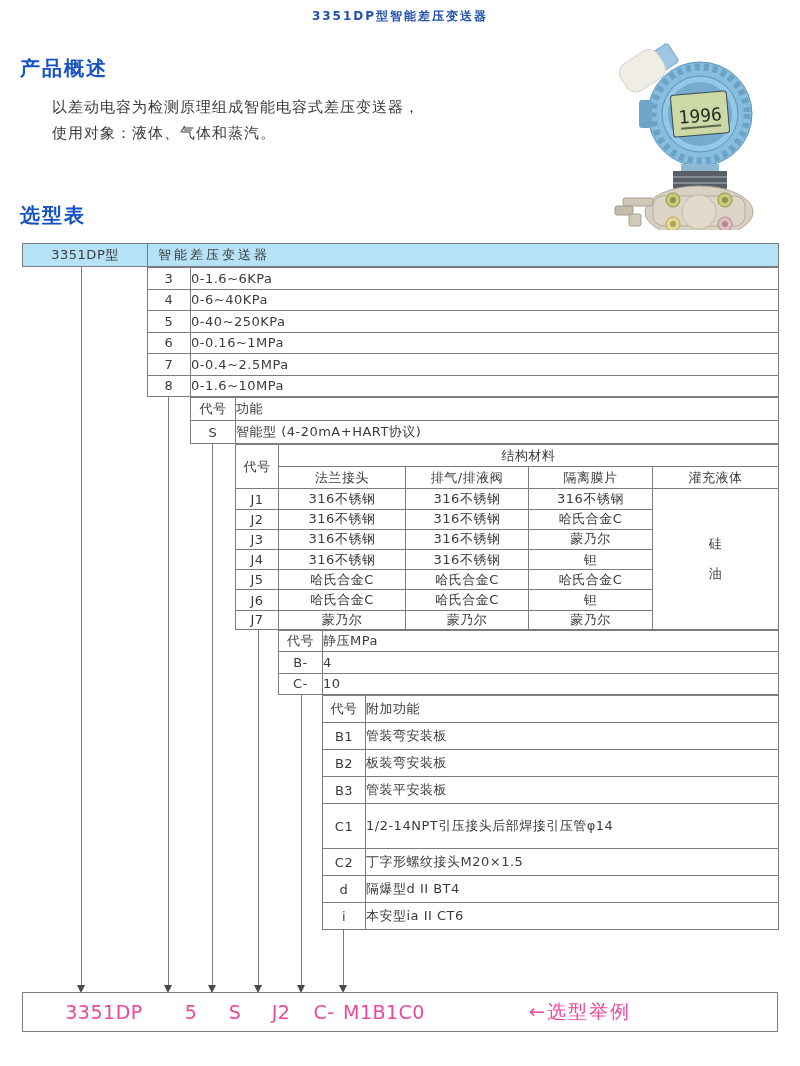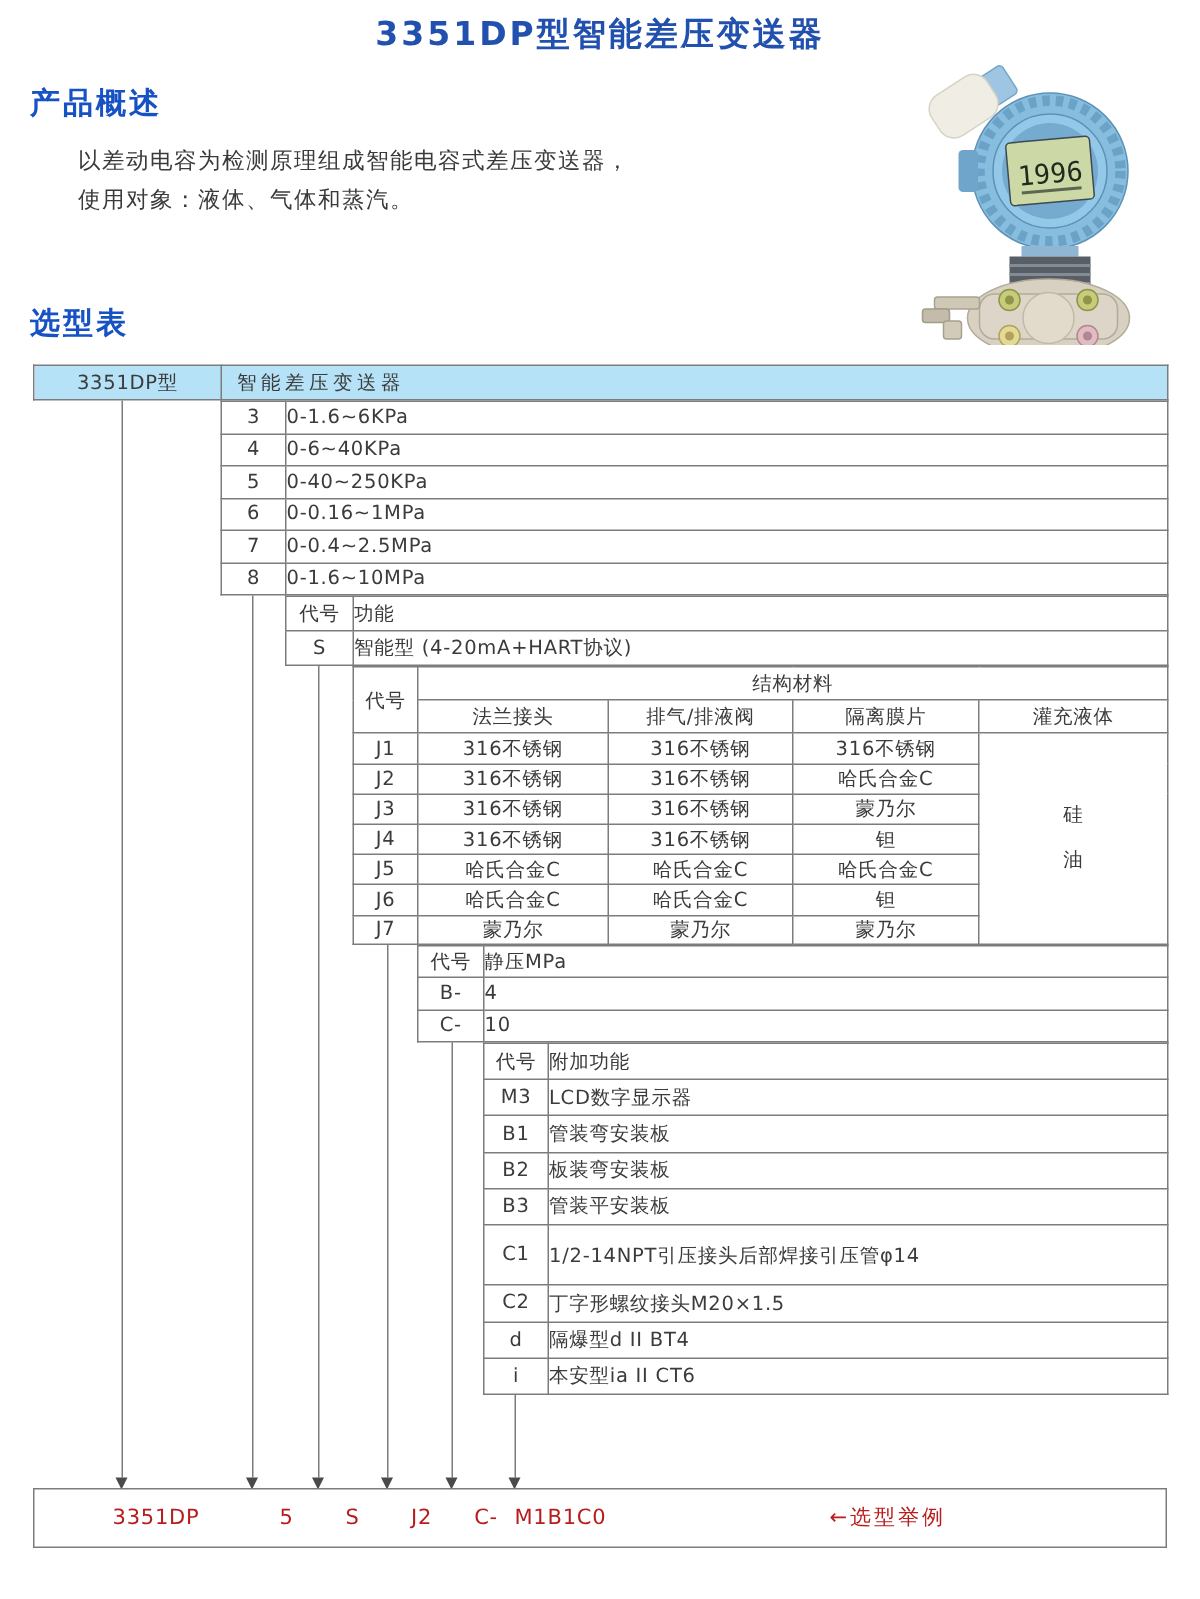--- a/index.html
+++ b/index.html
@@ -7,7 +7,7 @@
   .page{position:relative;width:800px;height:1066px;background:#ffffff;overflow:hidden;}
 
   .doc-title{position:absolute;top:8px;left:0;width:800px;text-align:center;
-    font-size:22px;font-weight:bold;color:#2150ae;letter-spacing:2px;}
+    font-size:12px;font-weight:bold;color:#2150ae;letter-spacing:2px;}
   .sec-heading{position:absolute;left:20px;font-size:20px;font-weight:bold;
     color:#1652c4;letter-spacing:2px;}
   .overview-text{position:absolute;left:20px;top:94px;width:560px;font-size:15px;

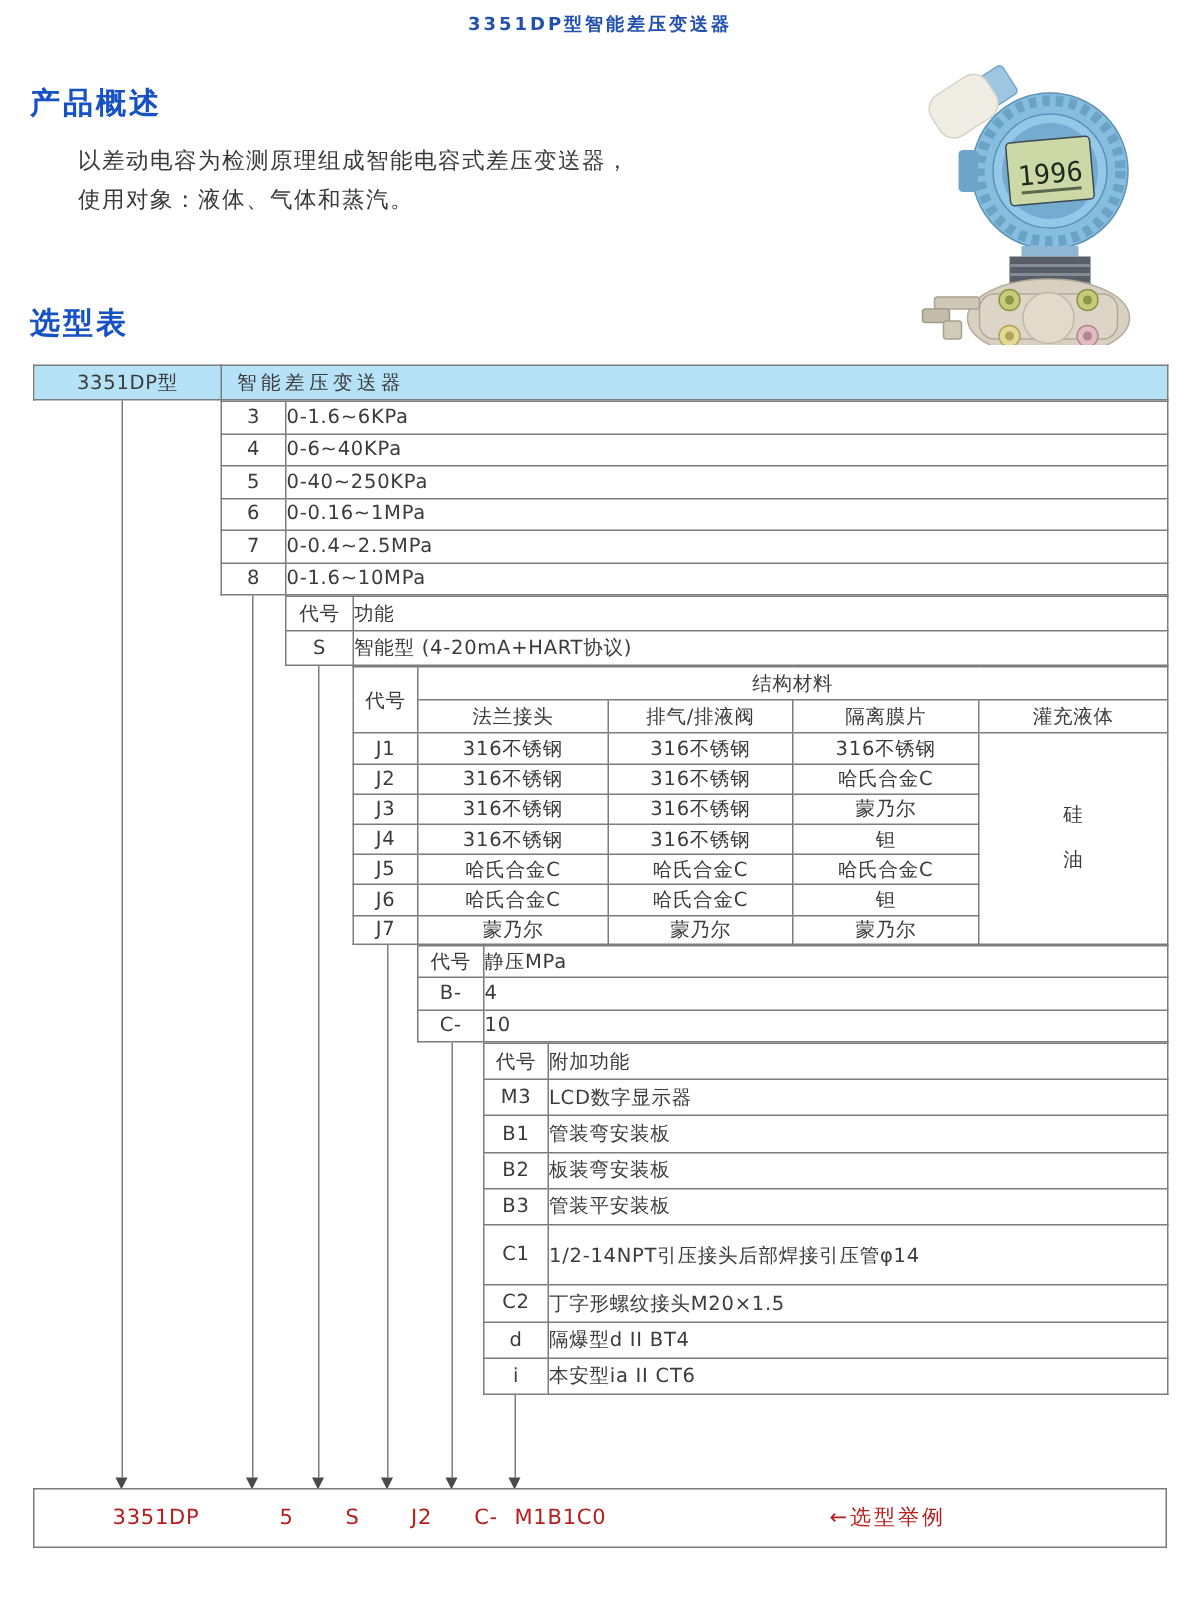--- a/index.html
+++ b/index.html
@@ -259,10 +259,6 @@
         <tr style="height:21px">
       <td class="c">代号</td>
       <td class="l">附加功能</td>
-        </tr>
-    <tr style="height:21px">
-      <td class="c">M3</td>
-      <td class="l">LCD数字显示器</td>
         </tr>
     <tr style="height:21px">
       <td class="c">B1</td>

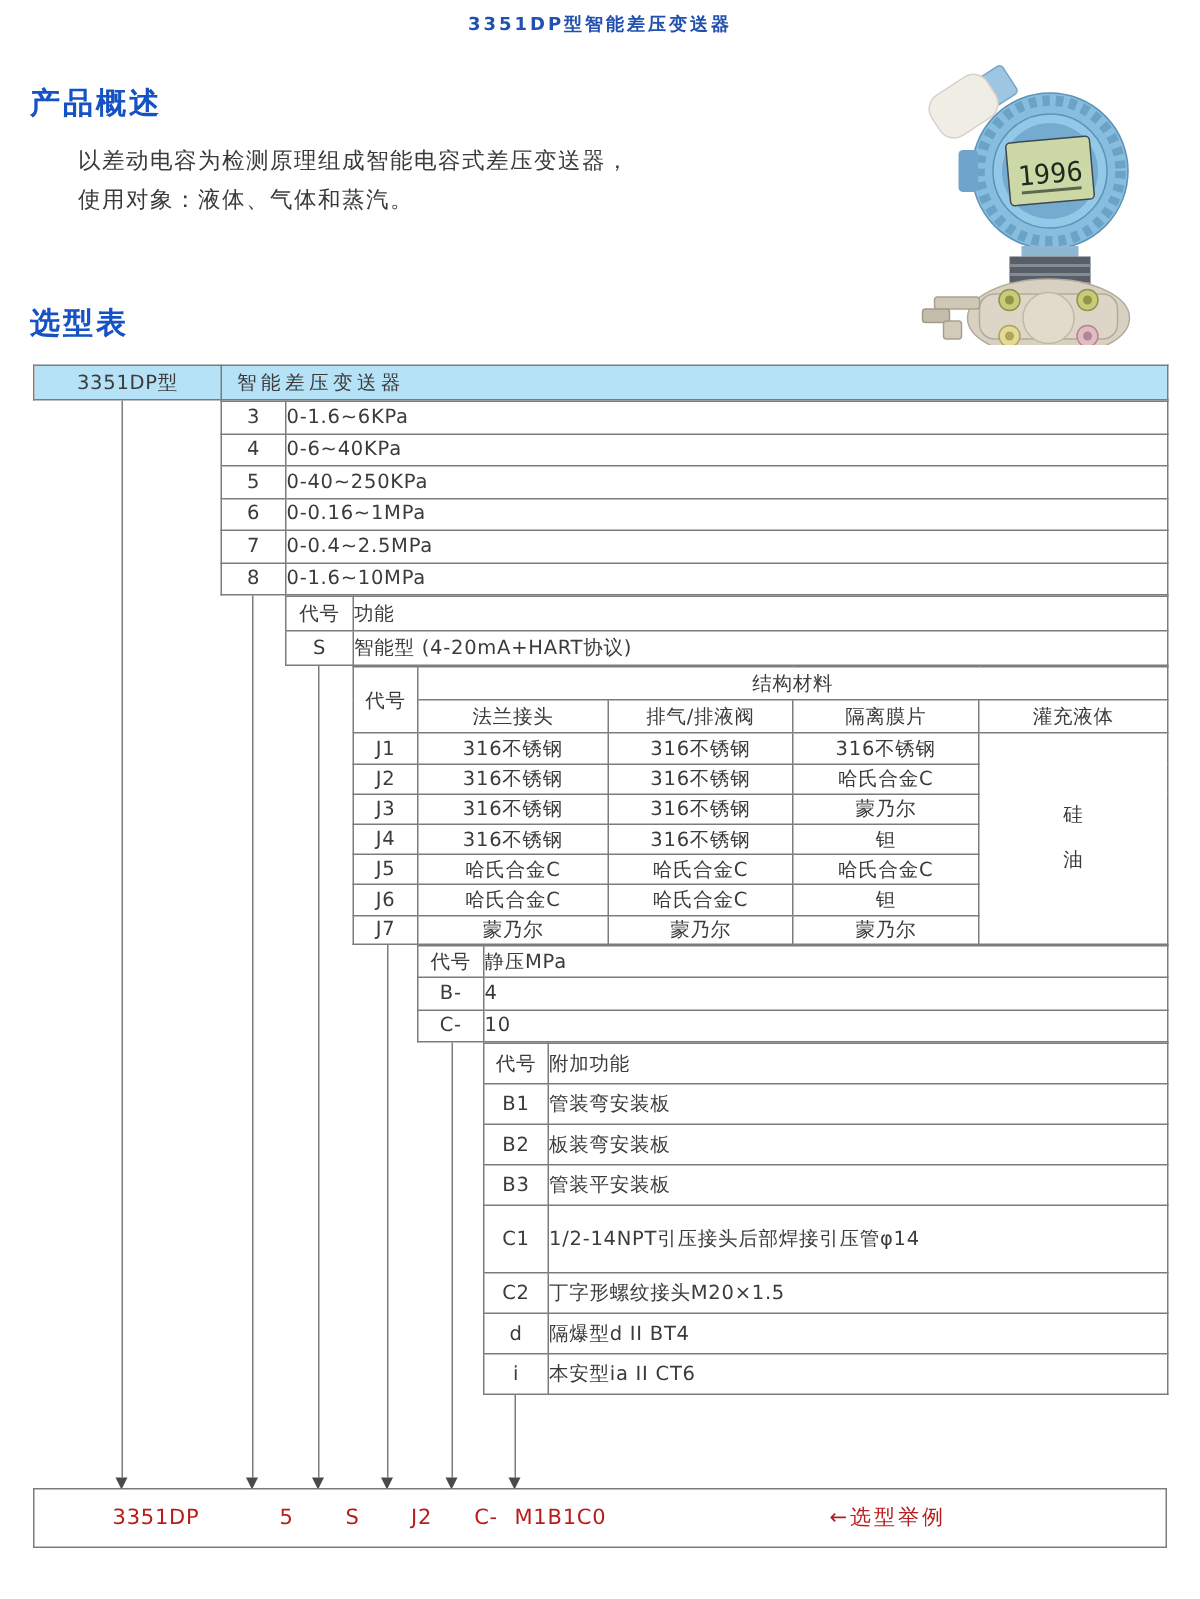--- a/index.html
+++ b/index.html
@@ -34,7 +34,7 @@
   .example{position:absolute;left:22px;top:992px;width:754px;height:38px;
     border:1px solid #7c7c7c;}
   .example span{position:absolute;top:50%;transform:translate(-50%,-50%);
-    font-size:14px;color:#b91c1c;letter-spacing:0.5px;white-space:nowrap;}
+    font-size:19px;color:#ec4899;letter-spacing:0.5px;white-space:nowrap;}
   .example .plain{transform:translate(0,-50%);}
 </style>
 </head>

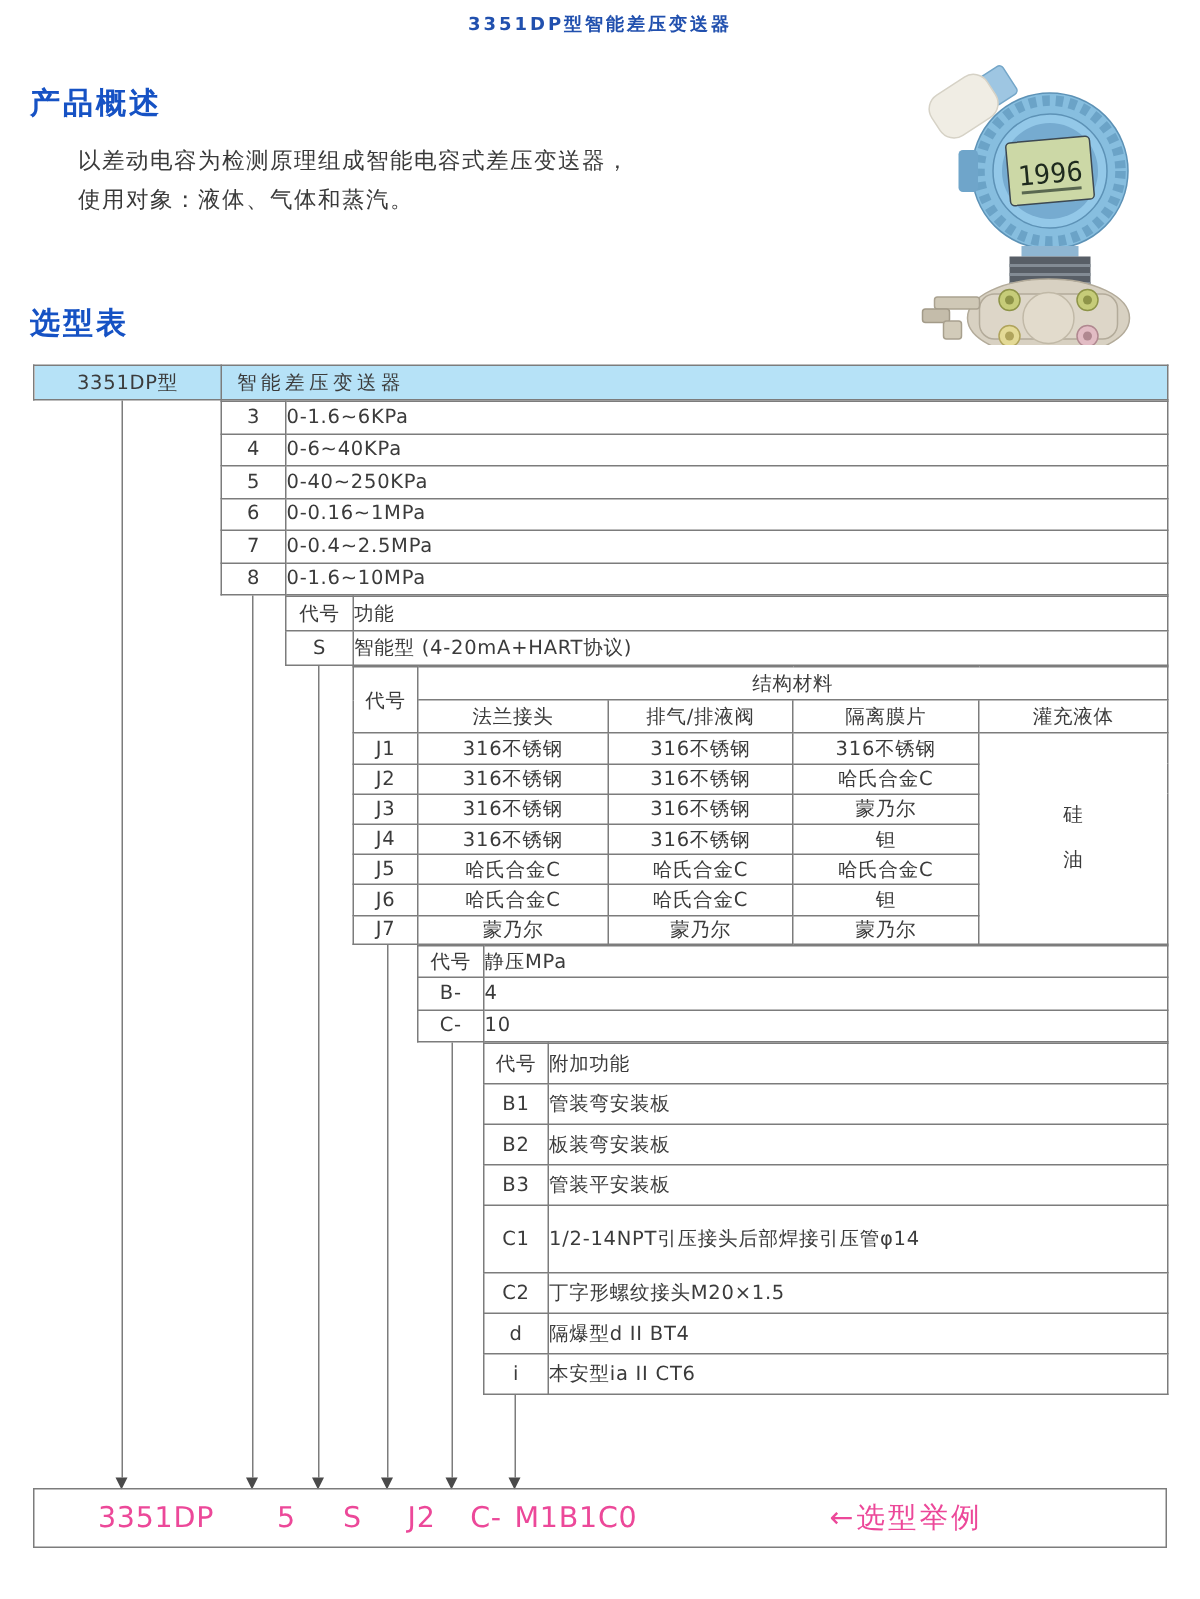--- a/index.html
+++ b/index.html
@@ -311,7 +311,7 @@
     <span style="left:258px">J2</span>
     <span style="left:301px">C-</span>
     <span class="plain" style="left:320px">M1B1C0</span>
-    <span class="plain" style="left:530px;letter-spacing:2px">←选型举例</span>
+    <span class="plain" style="left:506px;letter-spacing:2px">←选型举例</span>
   </div>
 
 </div>

